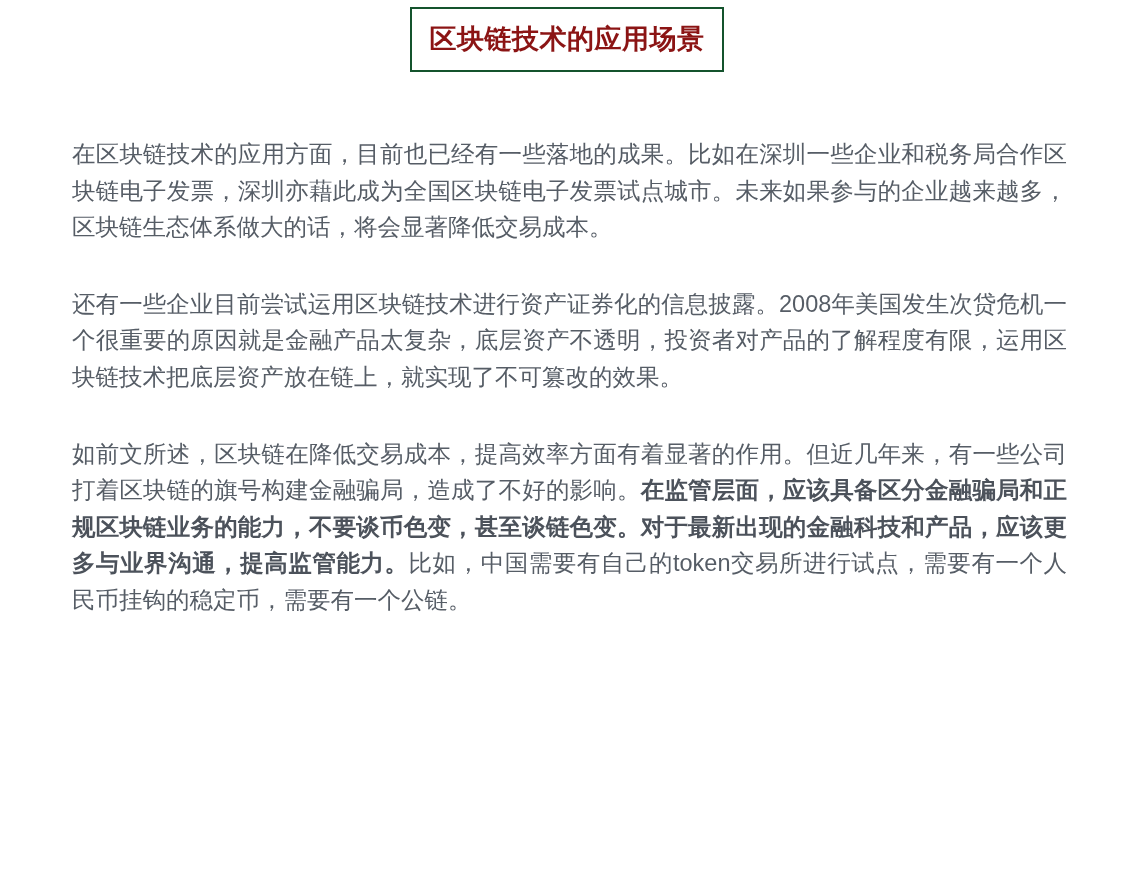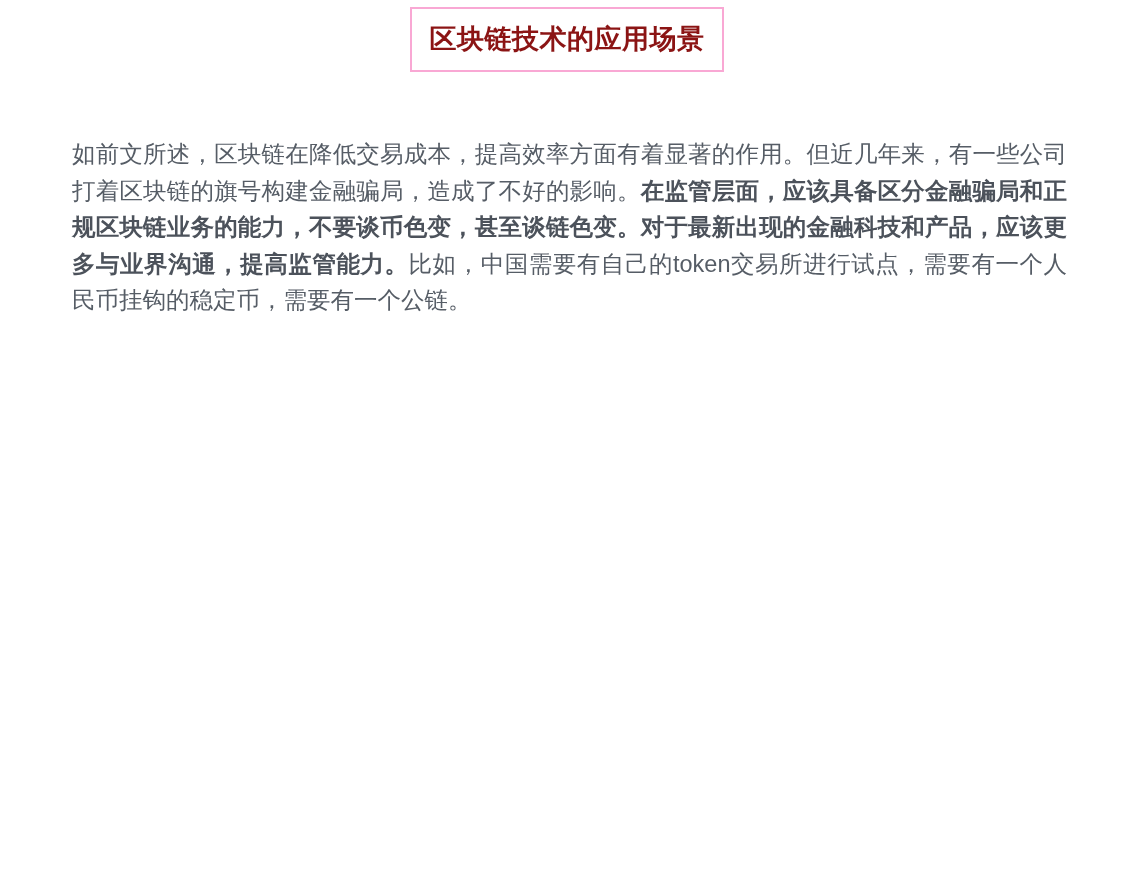--- a/index.html
+++ b/index.html
@@ -20,7 +20,7 @@
     margin: 7px auto 0 auto;
     width: 314px;
     height: 65px;
-    border: 2px solid #f9a8d4;
+    border: 2px solid #14532d;
     background: #ffffff;
     display: flex;
     align-items: center;

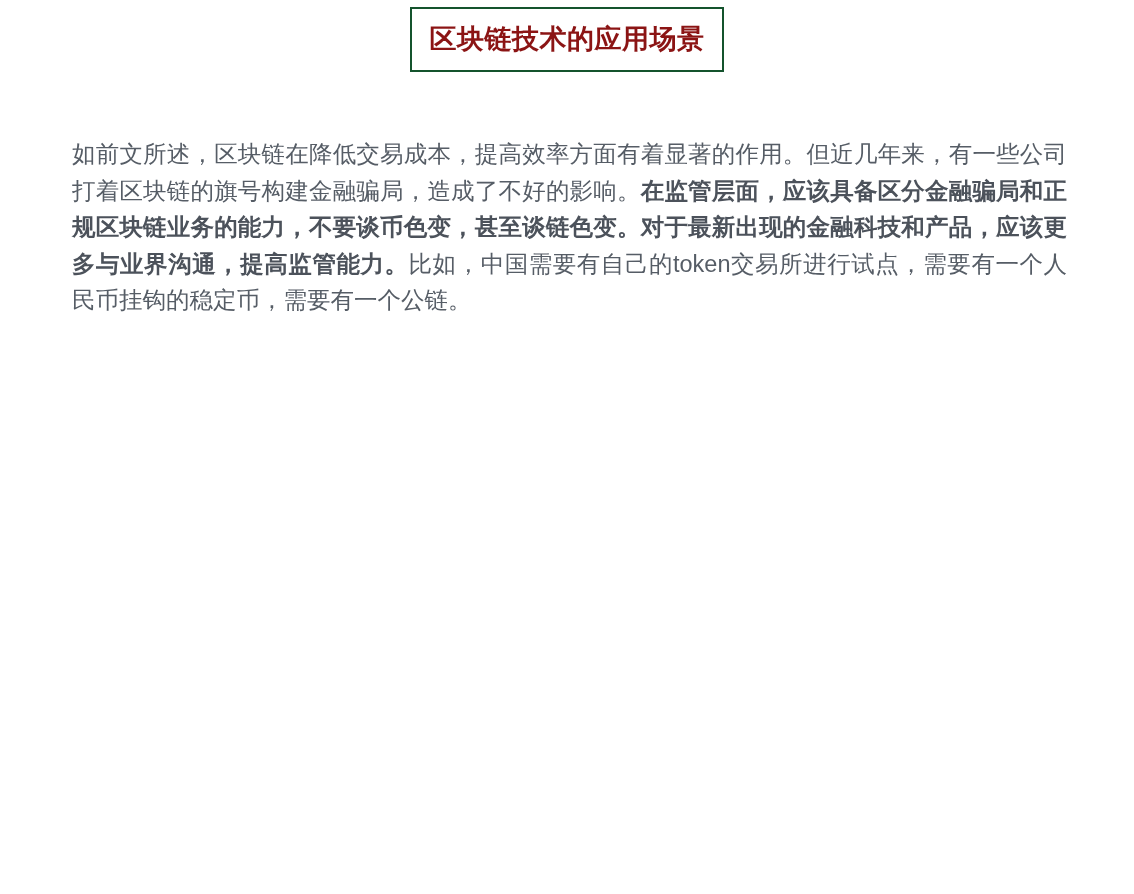--- a/index.html
+++ b/index.html
@@ -64,6 +64,7 @@
     <h1>区块链技术的应用场景</h1>
   </div>
   <div class="content" id="article-body">
+      <p><span>在区块链技术的应用方面，目前也已经有一些落地的成果。比如在深圳一些企业和税务局合作区块链电子发票，深圳亦藉此成为全国区块链电子发票试点城市。未来如果参与的企业越来越多，区块链生态体系做大的话，将会显著降低交易成本。</span></p>
       <p><span>如前文所述，区块链在降低交易成本，提高效率方面有着显著的作用。但近几年来，有一些公司打着区块链的旗号构建金融骗局，造成了不好的影响。</span><strong>在监管层面，应该具备区分金融骗局和正规区块链业务的能力，不要谈币色变，甚至谈链色变。对于最新出现的金融科技和产品，应该更多与业界沟通，提高监管能力。</strong><span>比如，中国需要有自己的token交易所进行试点，需要有一个人民币挂钩的稳定币，需要有一个公链。</span></p>
     </div>
 </div>

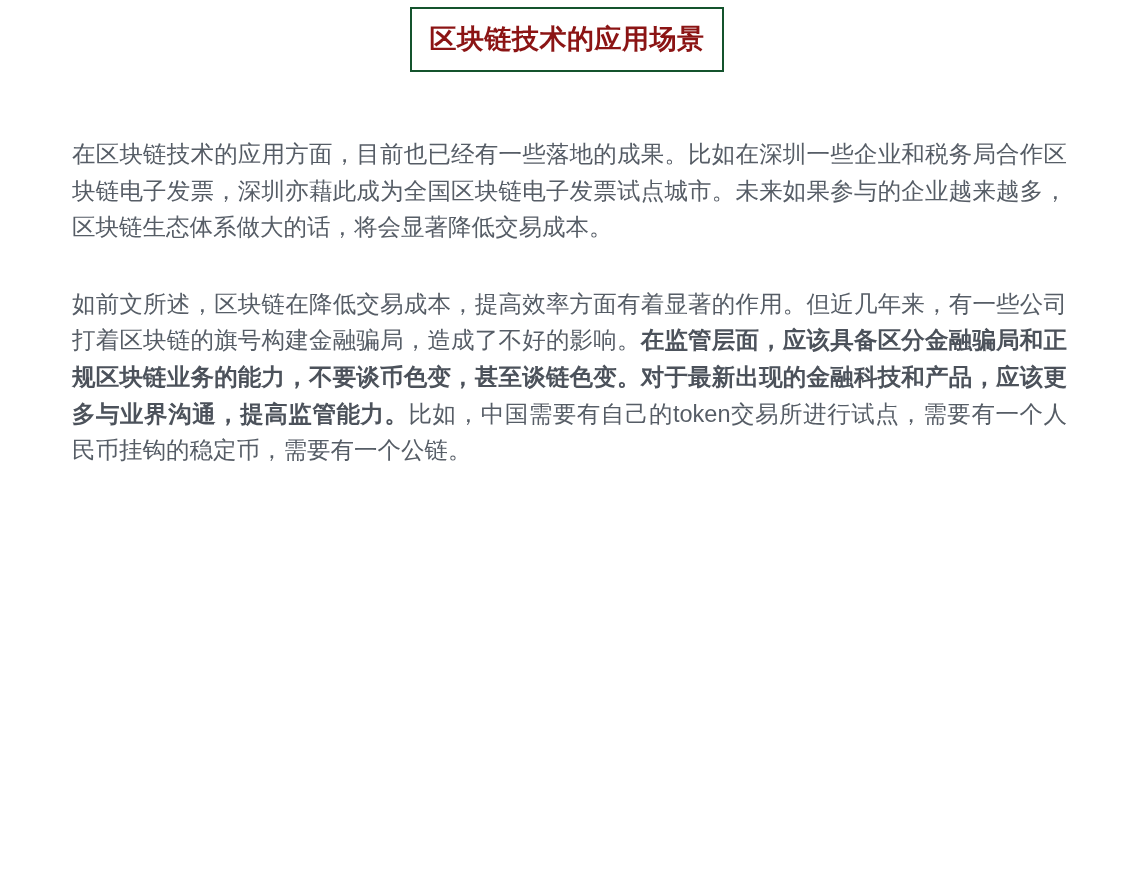--- a/index.html
+++ b/index.html
@@ -65,6 +65,7 @@
   </div>
   <div class="content" id="article-body">
       <p><span>在区块链技术的应用方面，目前也已经有一些落地的成果。比如在深圳一些企业和税务局合作区块链电子发票，深圳亦藉此成为全国区块链电子发票试点城市。未来如果参与的企业越来越多，区块链生态体系做大的话，将会显著降低交易成本。</span></p>
+      <p><span>还有一些企业目前尝试运用区块链技术进行资产证券化的信息披露。2008年美国发生次贷危机一个很重要的原因就是金融产品太复杂，底层资产不透明，投资者对产品的了解程度有限，运用区块链技术把底层资产放在链上，就实现了不可篡改的效果。</span></p>
       <p><span>如前文所述，区块链在降低交易成本，提高效率方面有着显著的作用。但近几年来，有一些公司打着区块链的旗号构建金融骗局，造成了不好的影响。</span><strong>在监管层面，应该具备区分金融骗局和正规区块链业务的能力，不要谈币色变，甚至谈链色变。对于最新出现的金融科技和产品，应该更多与业界沟通，提高监管能力。</strong><span>比如，中国需要有自己的token交易所进行试点，需要有一个人民币挂钩的稳定币，需要有一个公链。</span></p>
     </div>
 </div>

